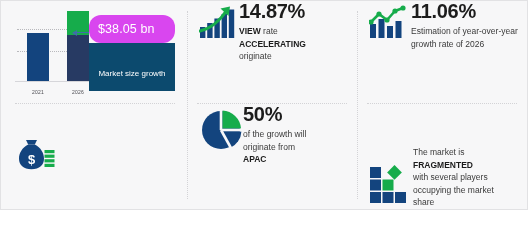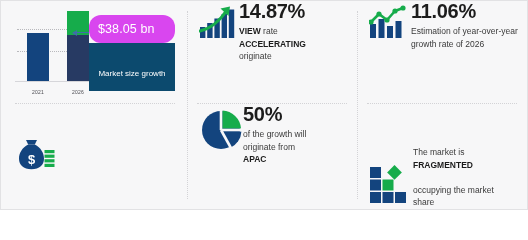--- a/index.html
+++ b/index.html
@@ -333,7 +333,7 @@
         <div class="sub" style="margin-top:0">
           <span>The market is</span><br>
           <b>FRAGMENTED</b><br>
-          <br>
+          <span>with several players</span><br>
           <span>occupying the market</span><br>
           <span>share</span>
         </div>

